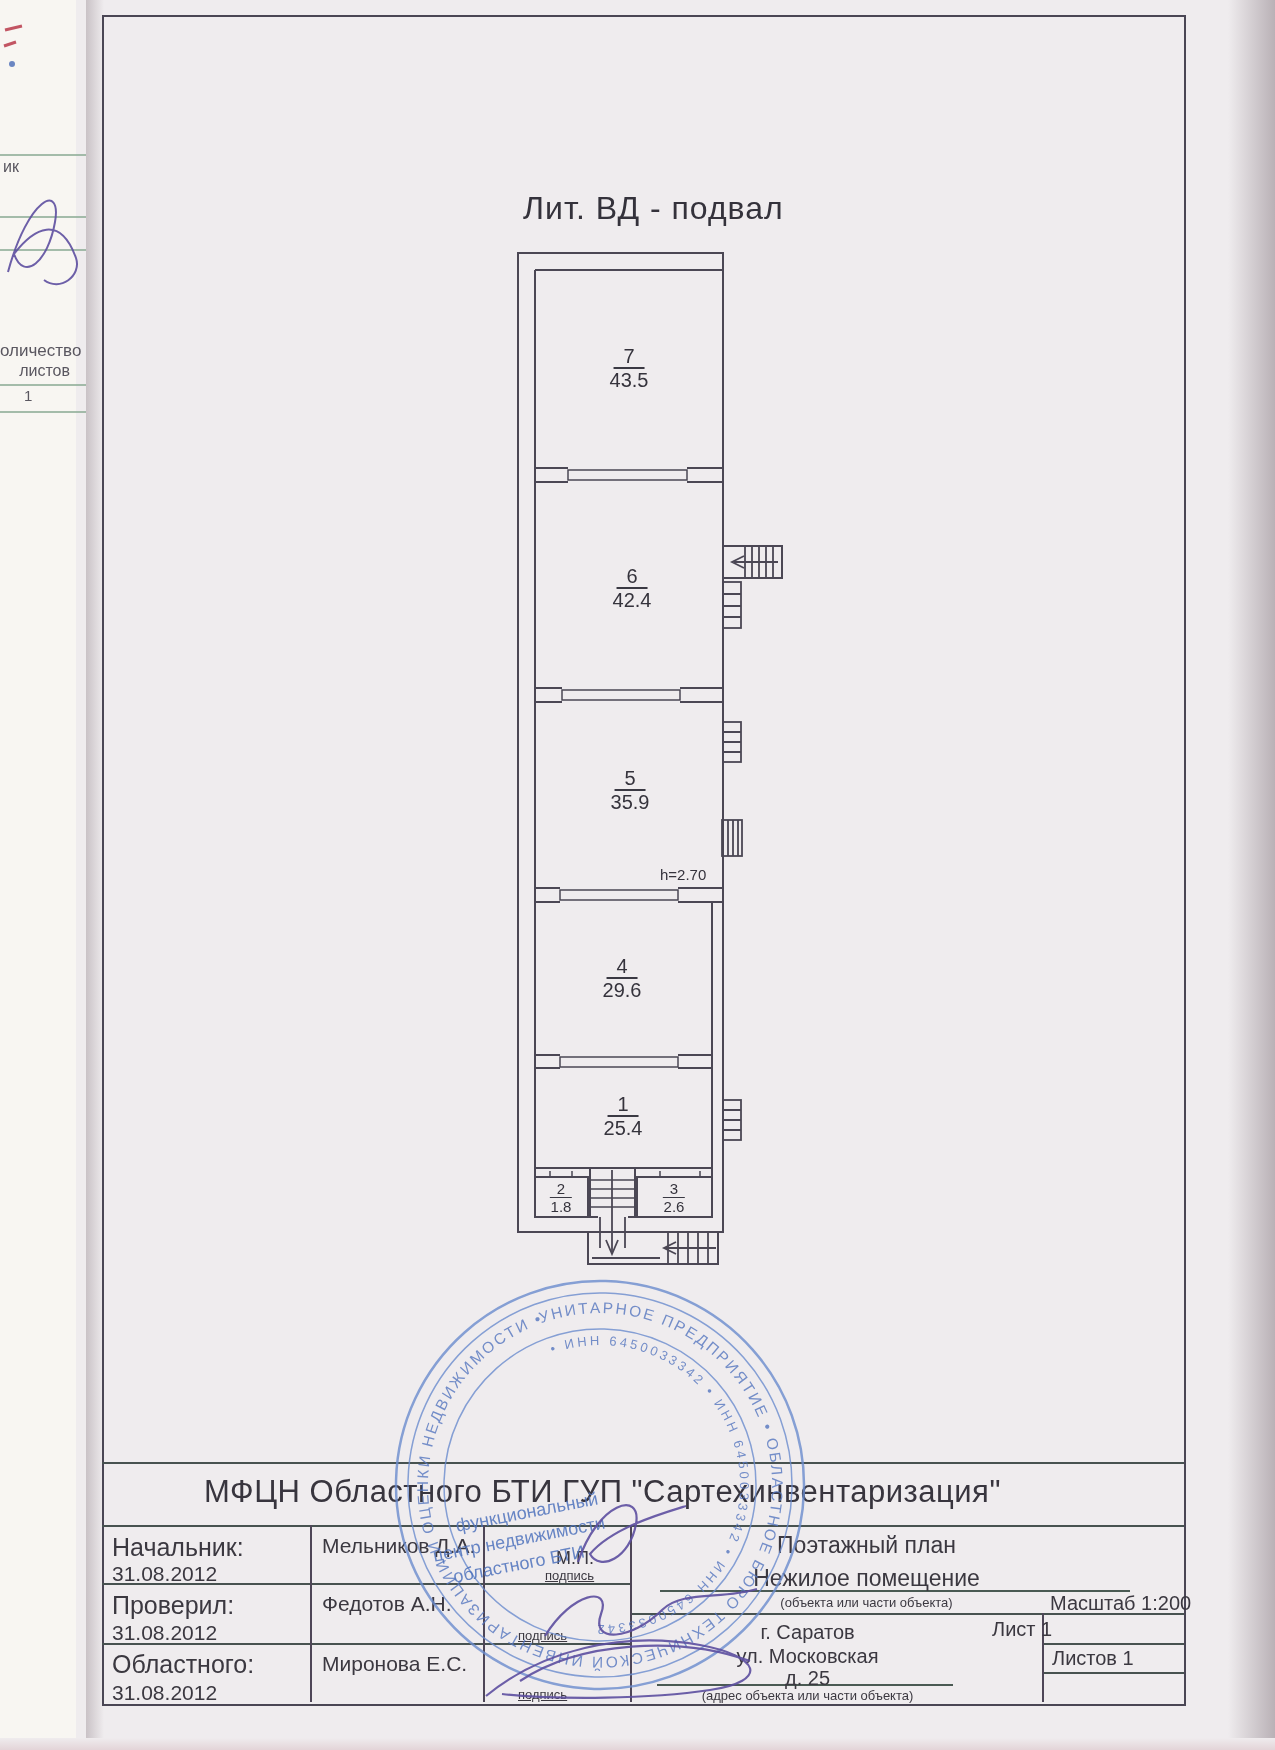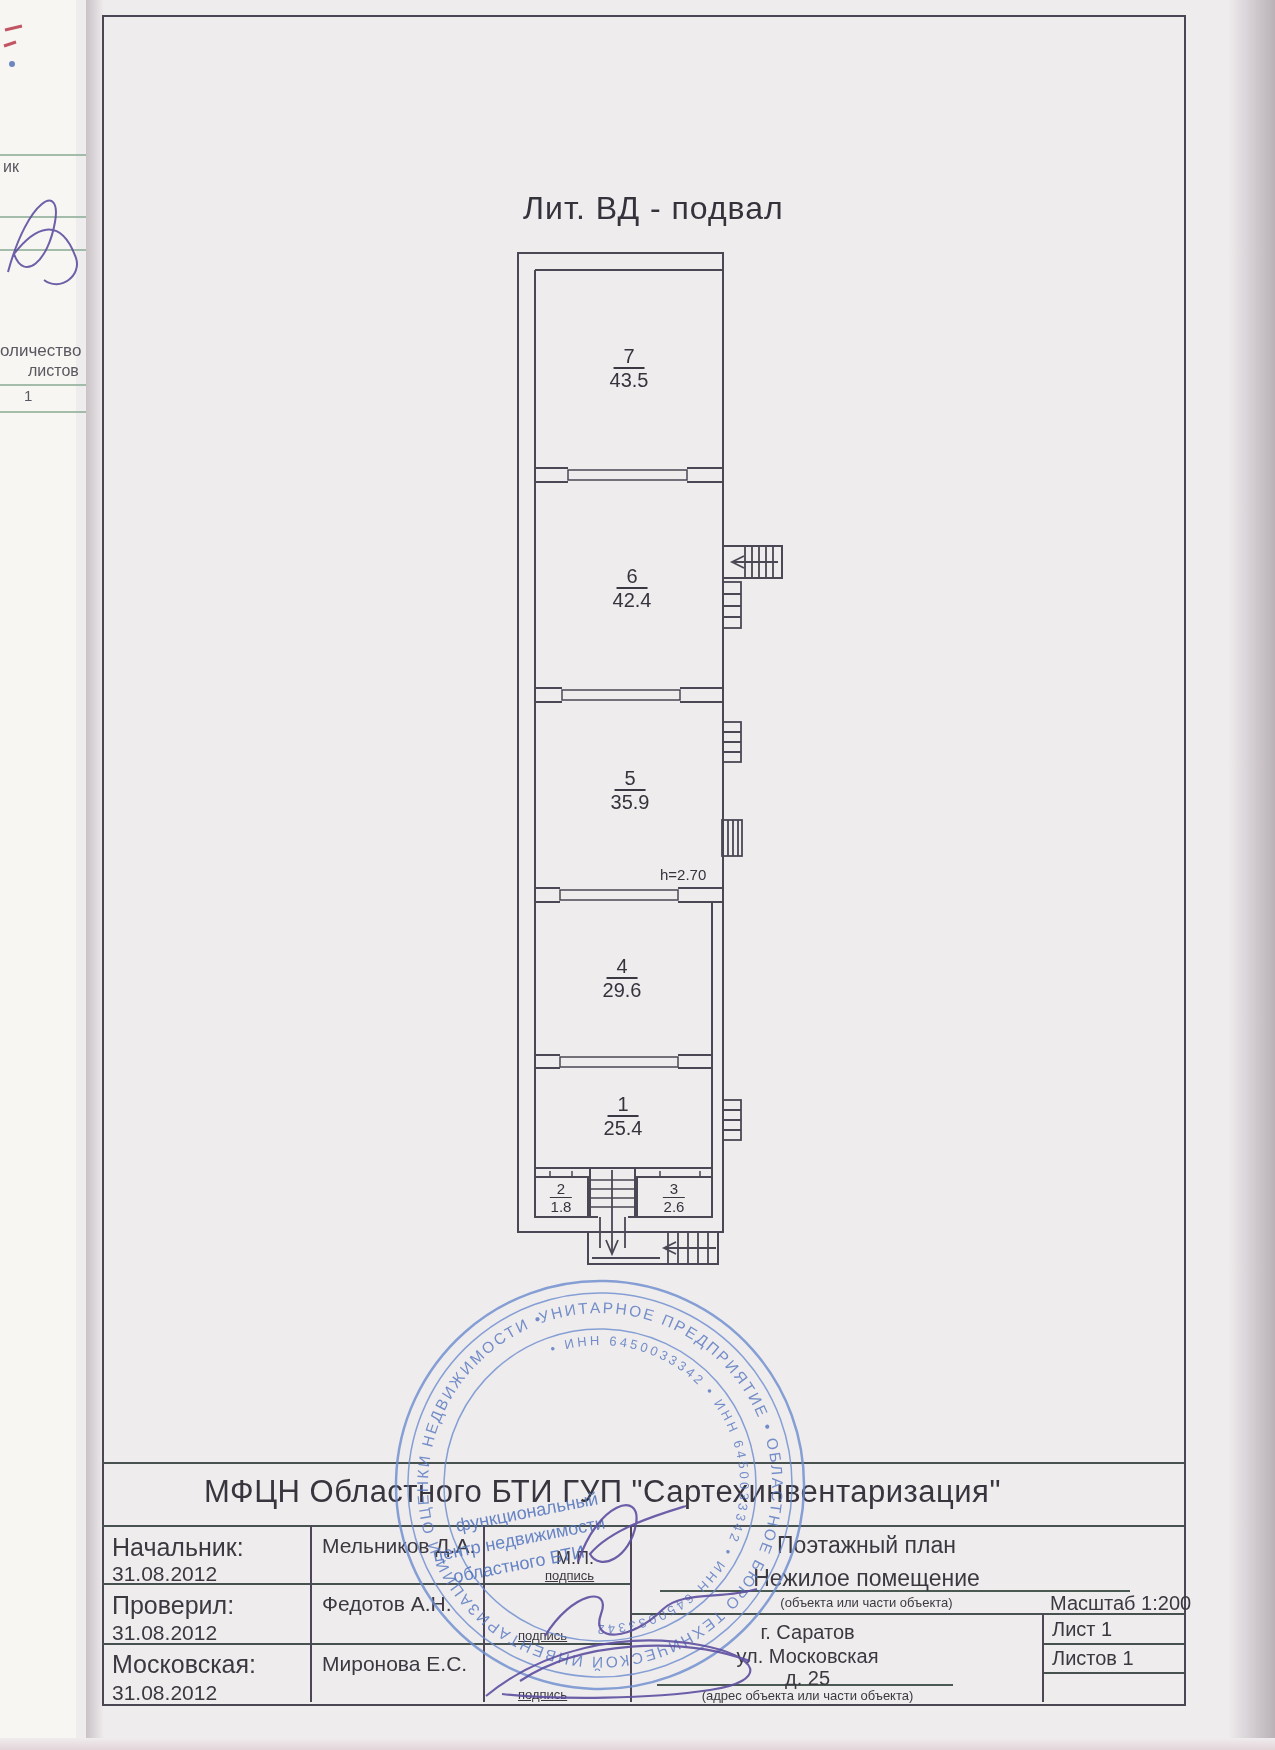--- a/index.html
+++ b/index.html
@@ -58,7 +58,7 @@
   <div class="abs green-rule" style="left:0;top:411px;width:86px;"></div>
   <div class="t sliver-txt" style="left:3px;top:158px;">ик</div>
   <div class="t sliver-txt" style="left:0;top:341px;width:84px;text-align:left;font-size:17px;">оличество</div>
-  <div class="t sliver-txt" style="left:0;top:362px;width:70px;text-align:left;margin-left:28px;">листов</div>
+  <div class="t sliver-txt" style="left:0;top:362px;width:70px;text-align:right;">листов</div>
   <div class="t sliver-txt" style="left:24px;top:387px;font-size:15px;">1</div>
 </div>
 <div class="abs left-shadow"></div>

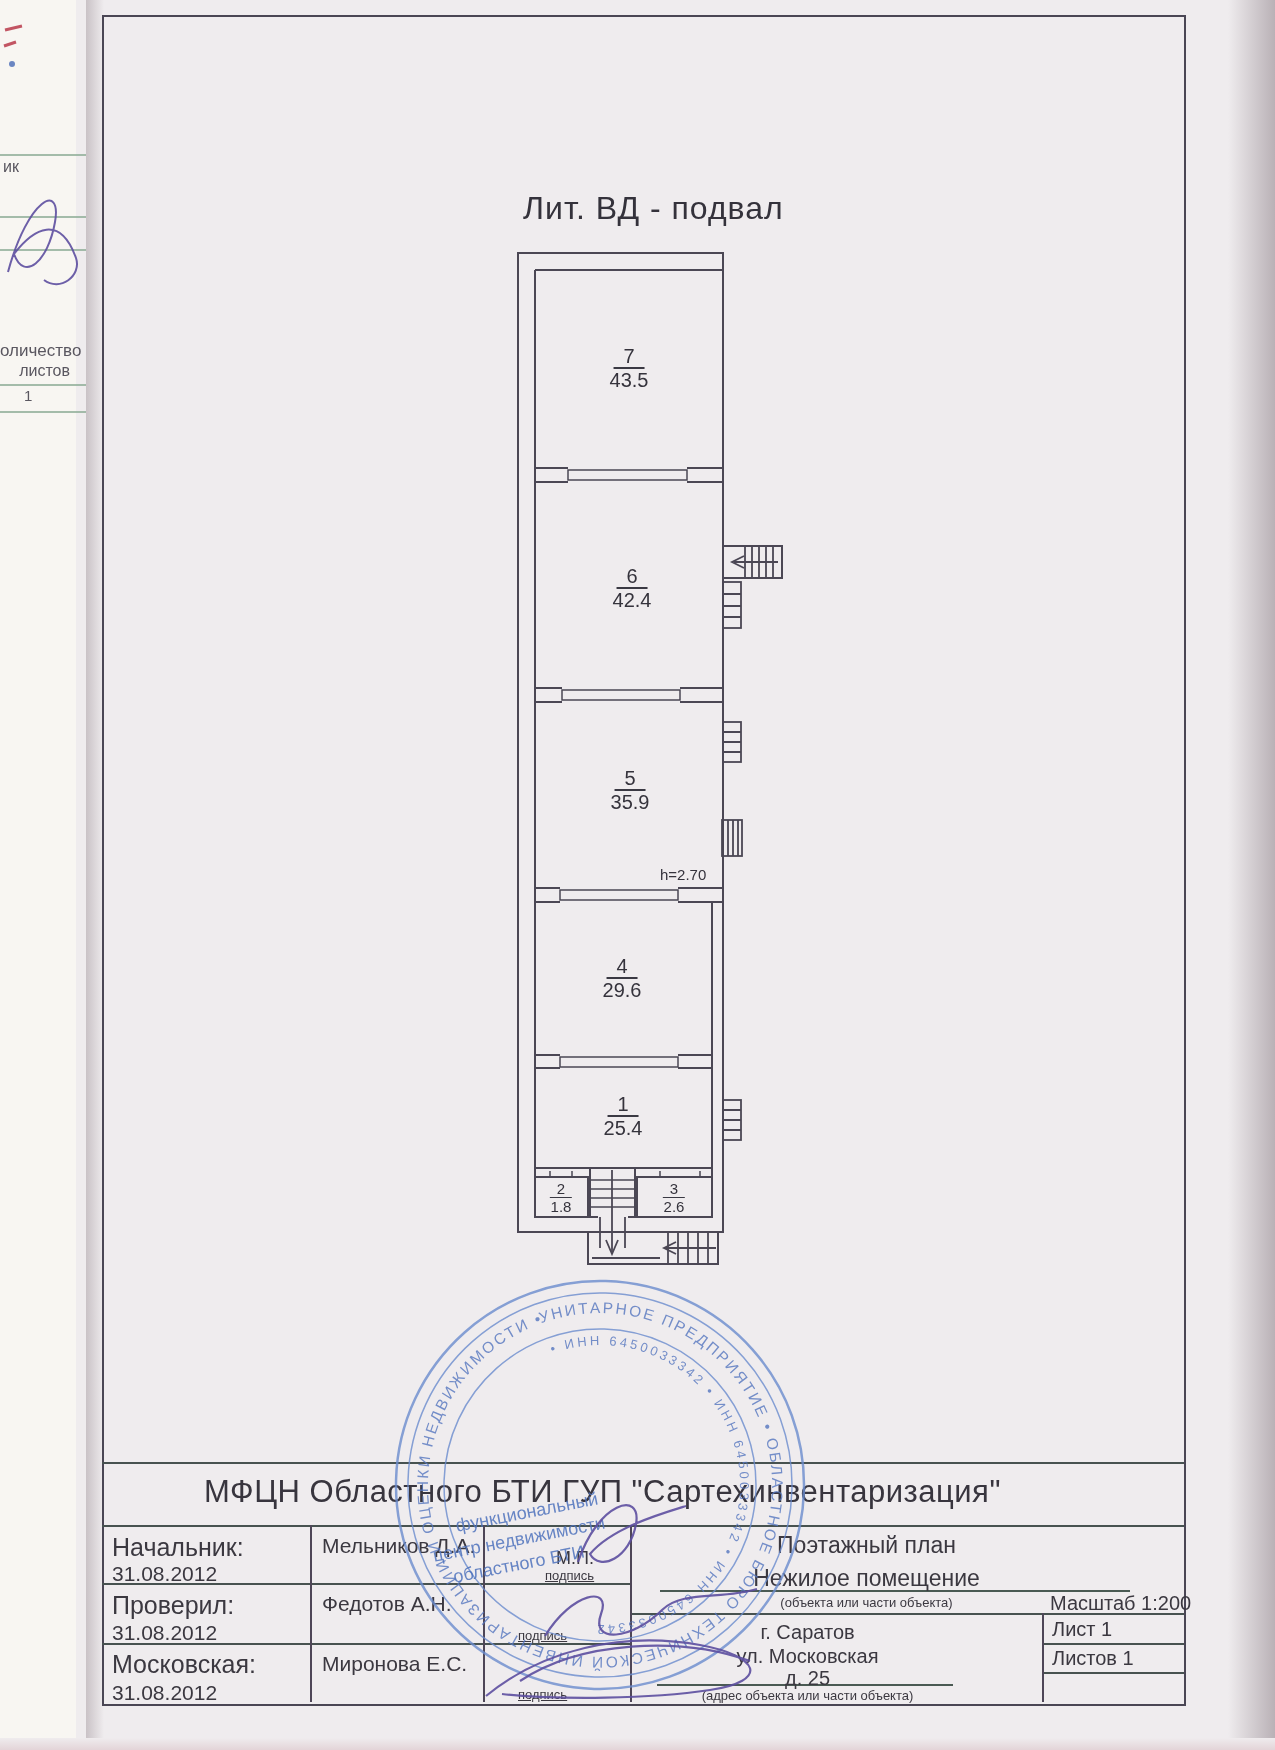--- a/index.html
+++ b/index.html
@@ -205,7 +205,7 @@
 <div class="t addr" style="left:630px;top:1666px;width:355px;">д. 25</div>
 <div class="t small-note" style="left:630px;top:1688px;width:355px;">(адрес объекта или части объекта)</div>
 
-<div class="t mini" style="left:1052px;top:1618px;text-align:right;">Лист 1</div>
+<div class="t mini" style="left:992px;top:1618px;text-align:right;">Лист 1</div>
 <div class="t mini" style="left:1052px;top:1647px;">Листов 1</div>
 <div class="t mini" style="left:1050px;top:1592px;">Масштаб 1:200</div>
 

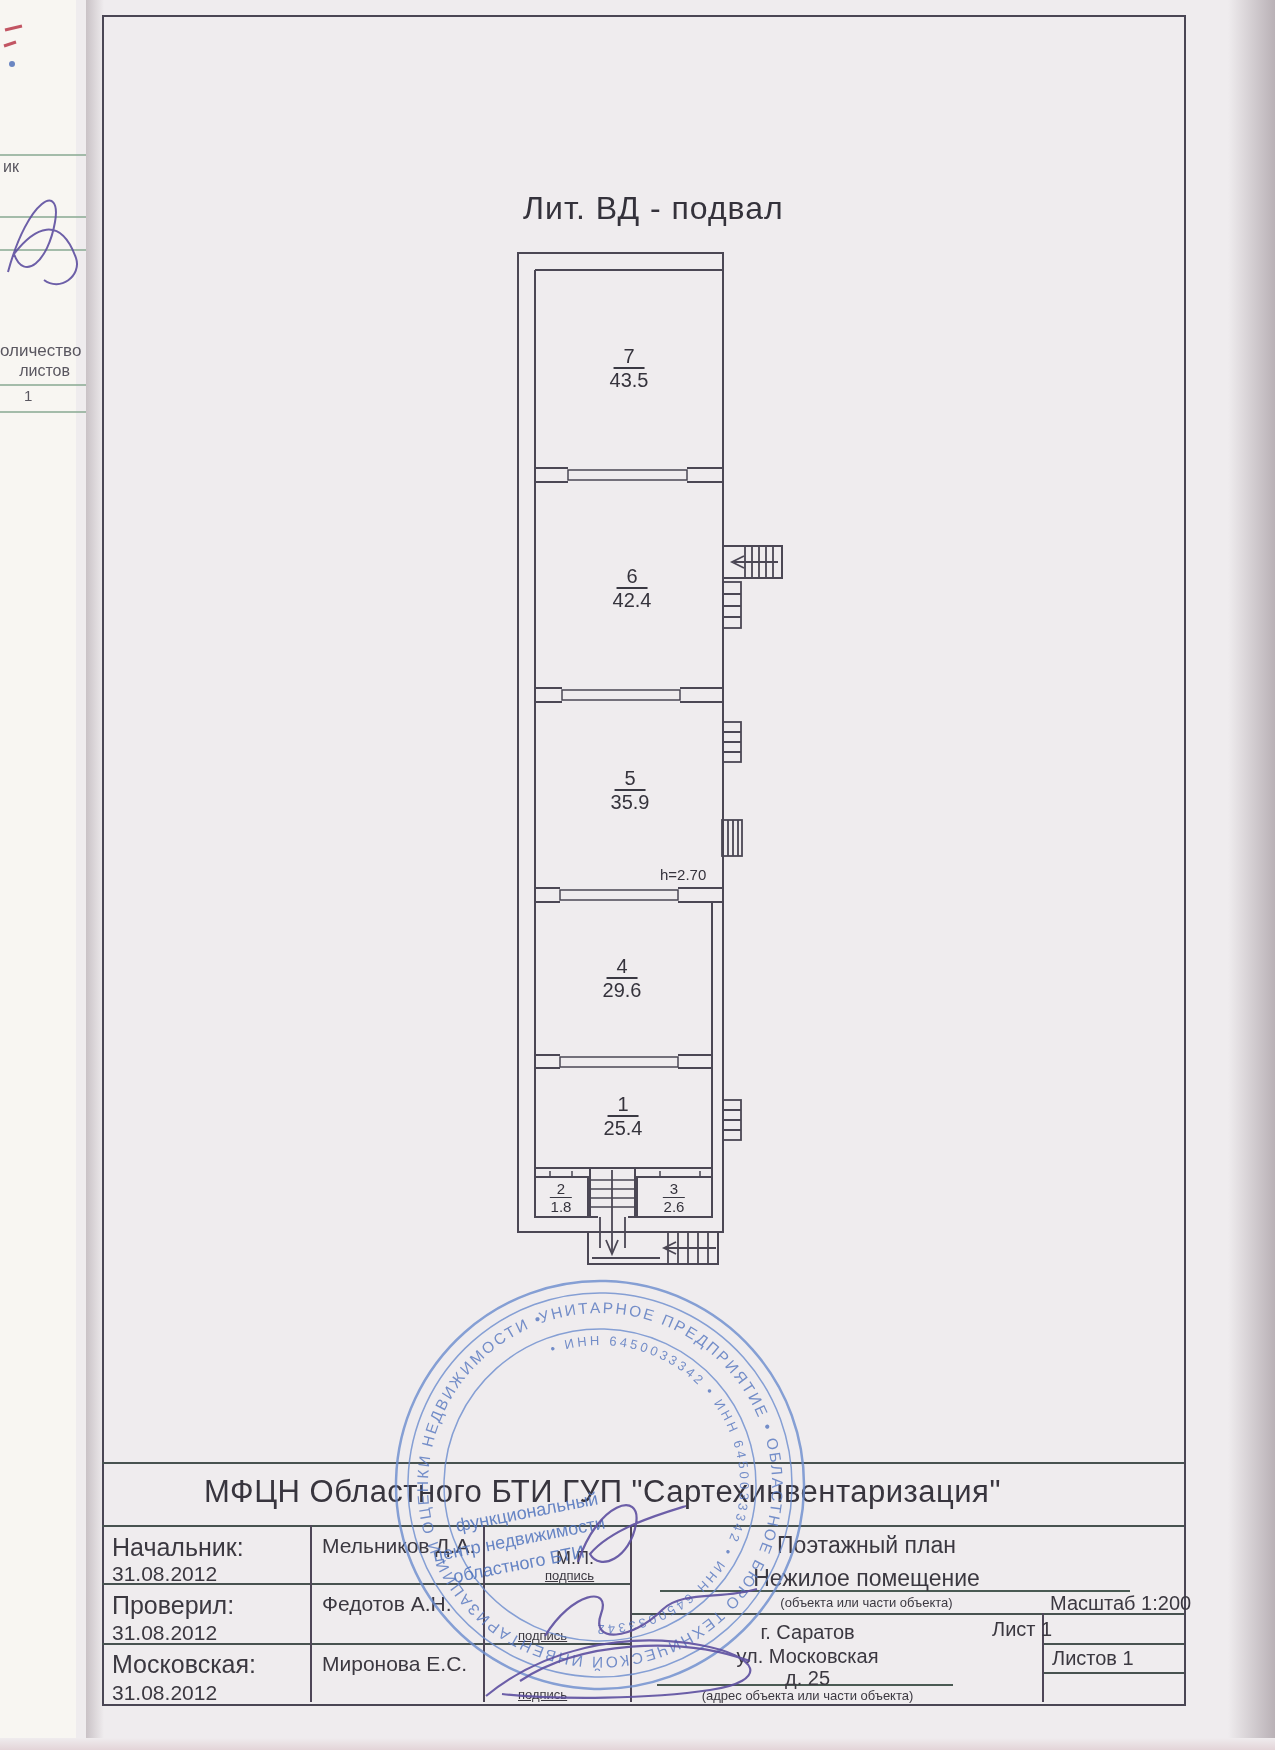--- a/index.html
+++ b/index.html
@@ -191,7 +191,7 @@
 <div class="t name" style="left:322px;top:1592px;">Федотов А.Н.</div>
 <div class="t sig-label" style="left:518px;top:1628px;">подпись</div>
 
-<div class="t role" style="left:112px;top:1650px;">Московская:</div>
+<div class="t role" style="left:112px;top:1650px;">Областного:</div>
 <div class="t date" style="left:112px;top:1681px;">31.08.2012</div>
 <div class="t name" style="left:322px;top:1652px;">Миронова Е.С.</div>
 <div class="t sig-label" style="left:518px;top:1687px;">подпись</div>

